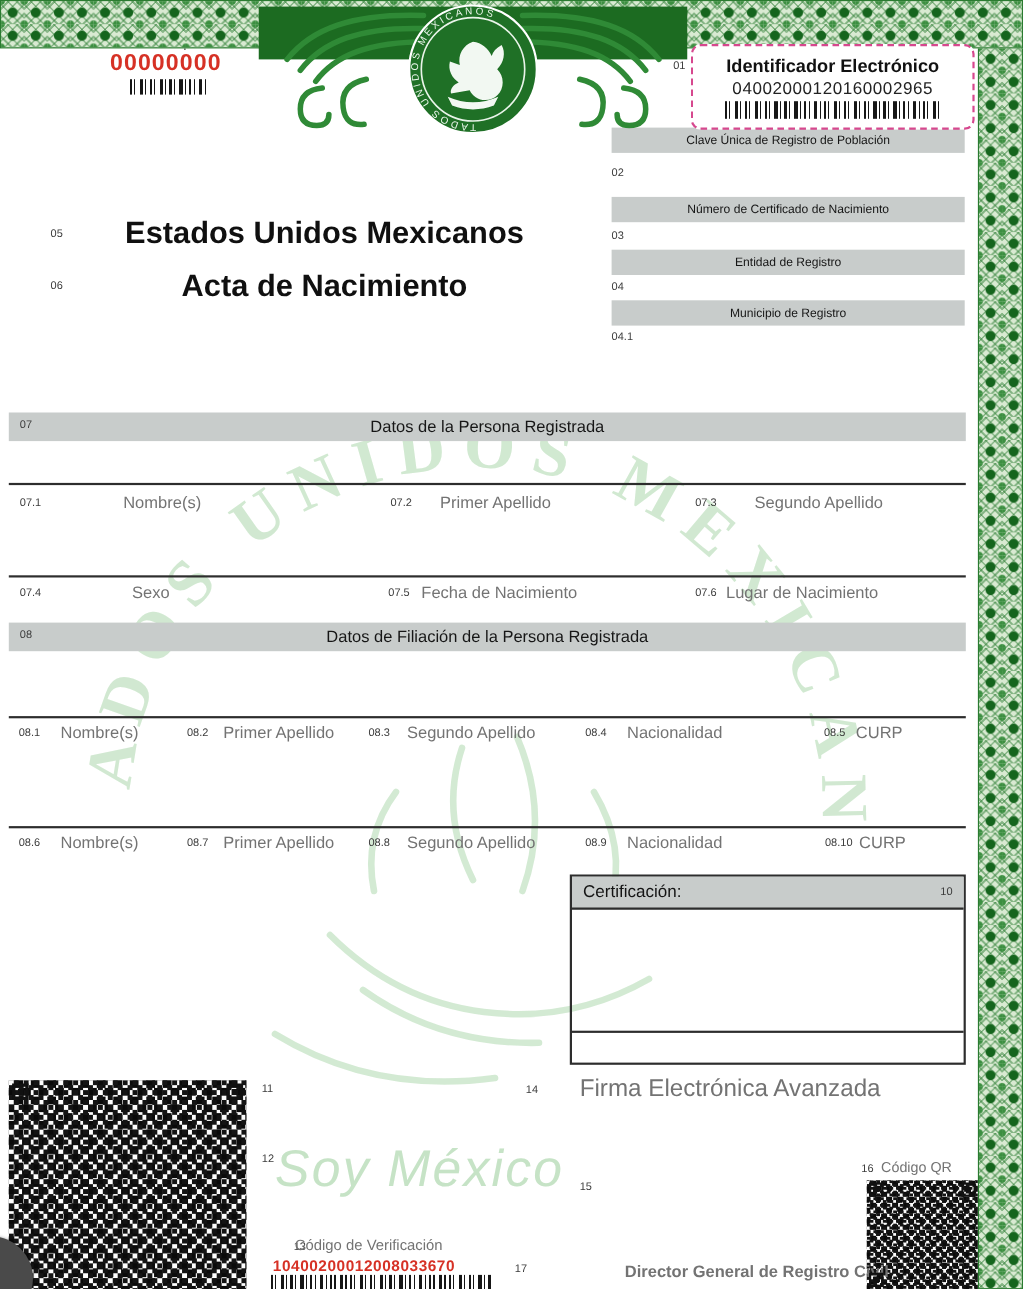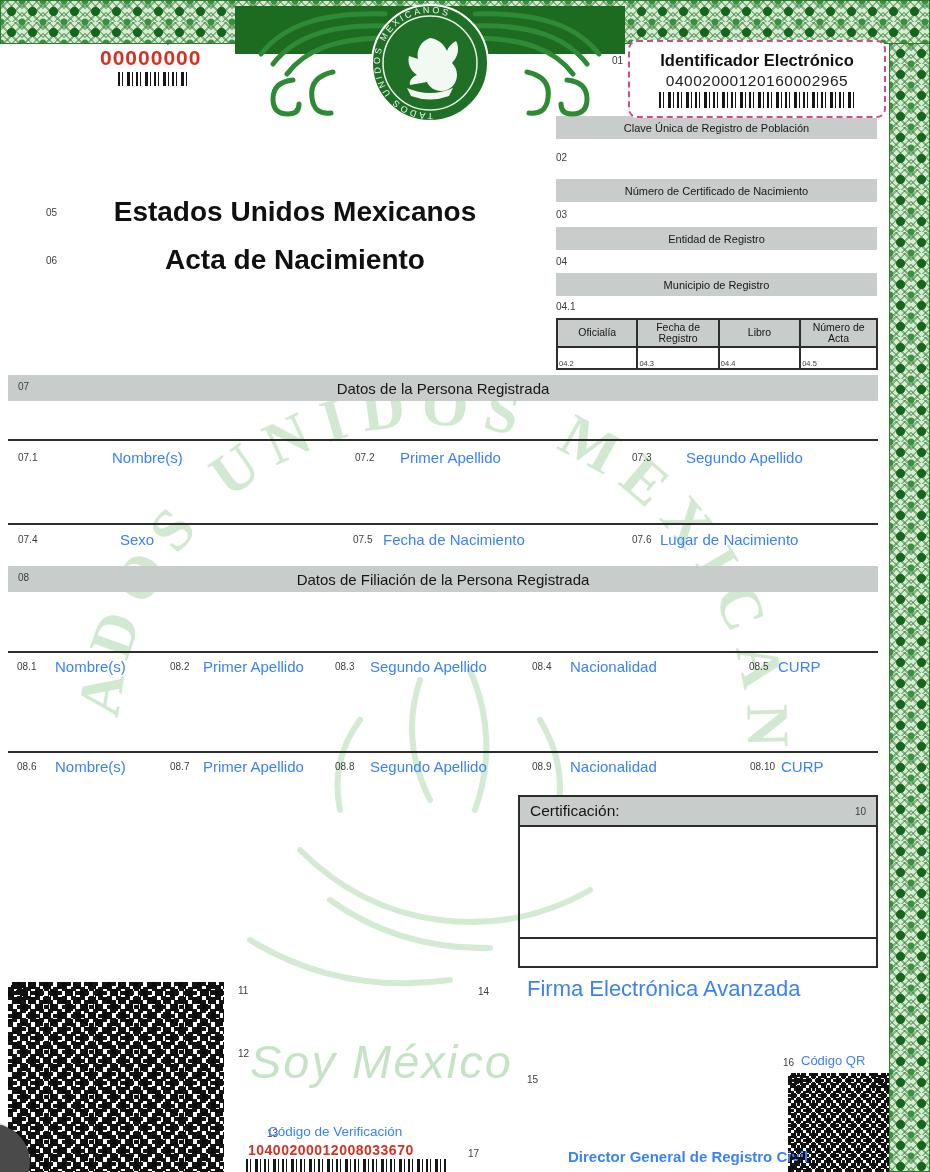--- a/index.html
+++ b/index.html
@@ -175,22 +175,6 @@
   </div>
   <span class="fnum" style="left:556px;top:301px;">04.1</span>
 
-  <table class="regtable">
-    <tbody>
-        <tr>
-      <th style="width:79px;">Oficialía</th>
-      <th style="width:80px;">Fecha de Registro</th>
-      <th style="width:82px;">Libro</th>
-      <th style="width:75px;">Número de Acta</th>
-    </tr>
-    <tr>
-      <td>04.2</td>
-      <td>04.3</td>
-      <td>04.4</td>
-      <td>04.5</td>
-    </tr>
-  </tbody>
-    </table>
 
   <span class="fnum" style="left:46px;top:207px;">05</span>
   <div class="title-line" style="top:196px;">Estados Unidos Mexicanos</div>

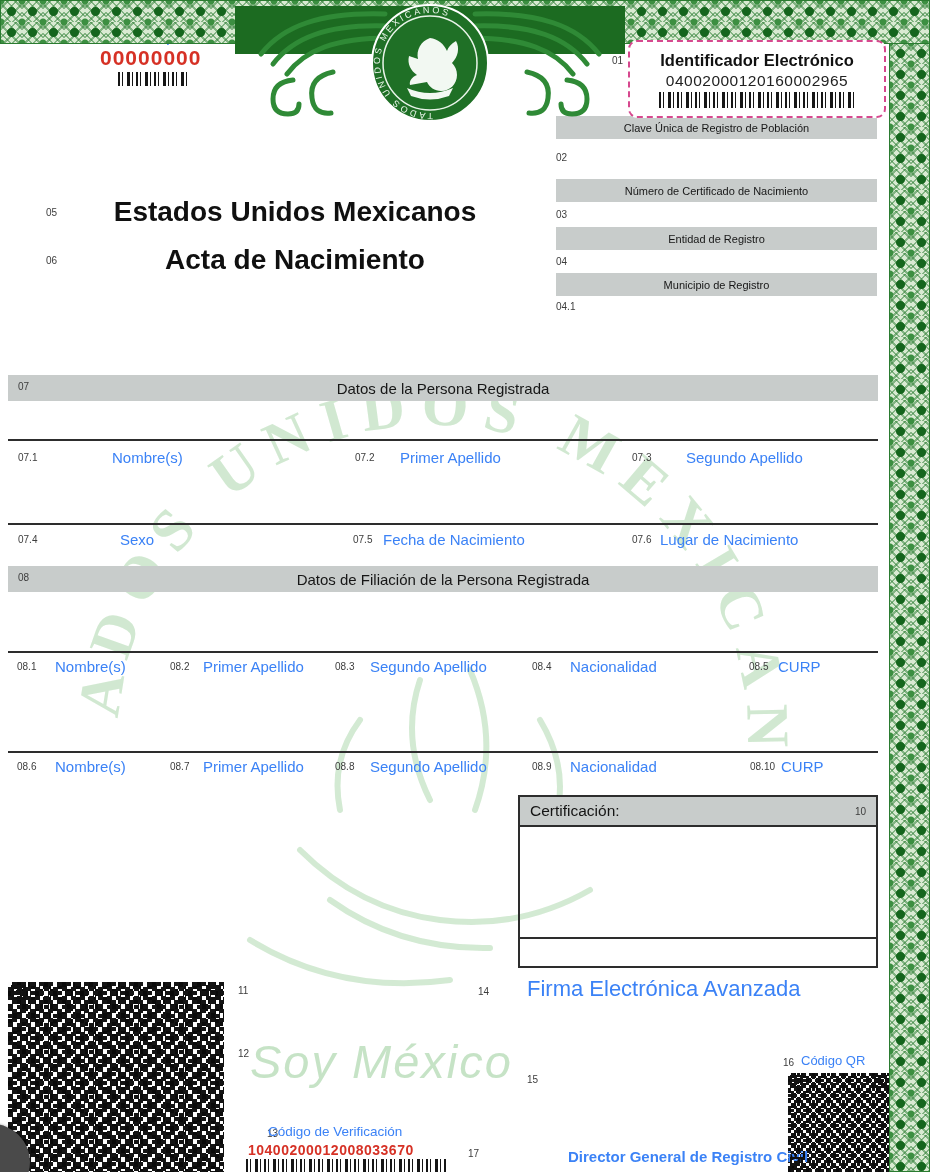--- a/index.html
+++ b/index.html
@@ -29,7 +29,7 @@
   .wm{position:absolute;z-index:1;pointer-events:none;}
 
   .fnum{position:absolute;font-size:10px;color:#3c3c3c;z-index:3;}
-  .flabel{position:absolute;font-size:15px;color:#3b82f6;z-index:3;white-space:nowrap;}
+  .flabel{position:absolute;font-size:15px;color:#737373;z-index:3;white-space:nowrap;}
   .hline{position:absolute;left:8px;width:870px;height:2px;background:#2d2d2d;z-index:3;}
 
   .graybar{

